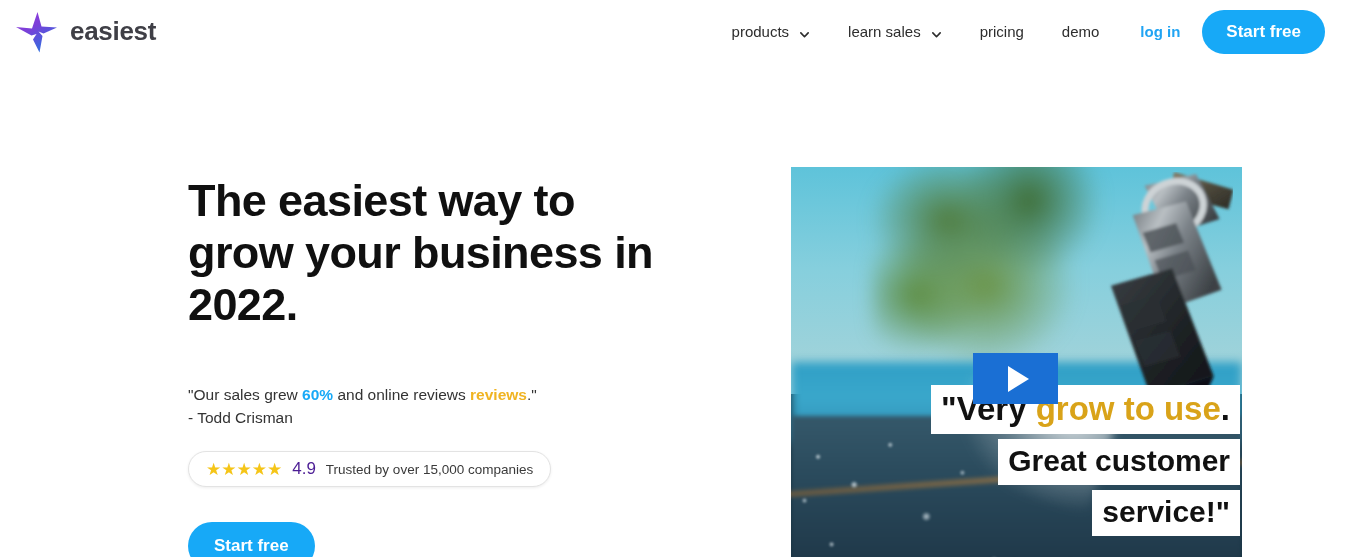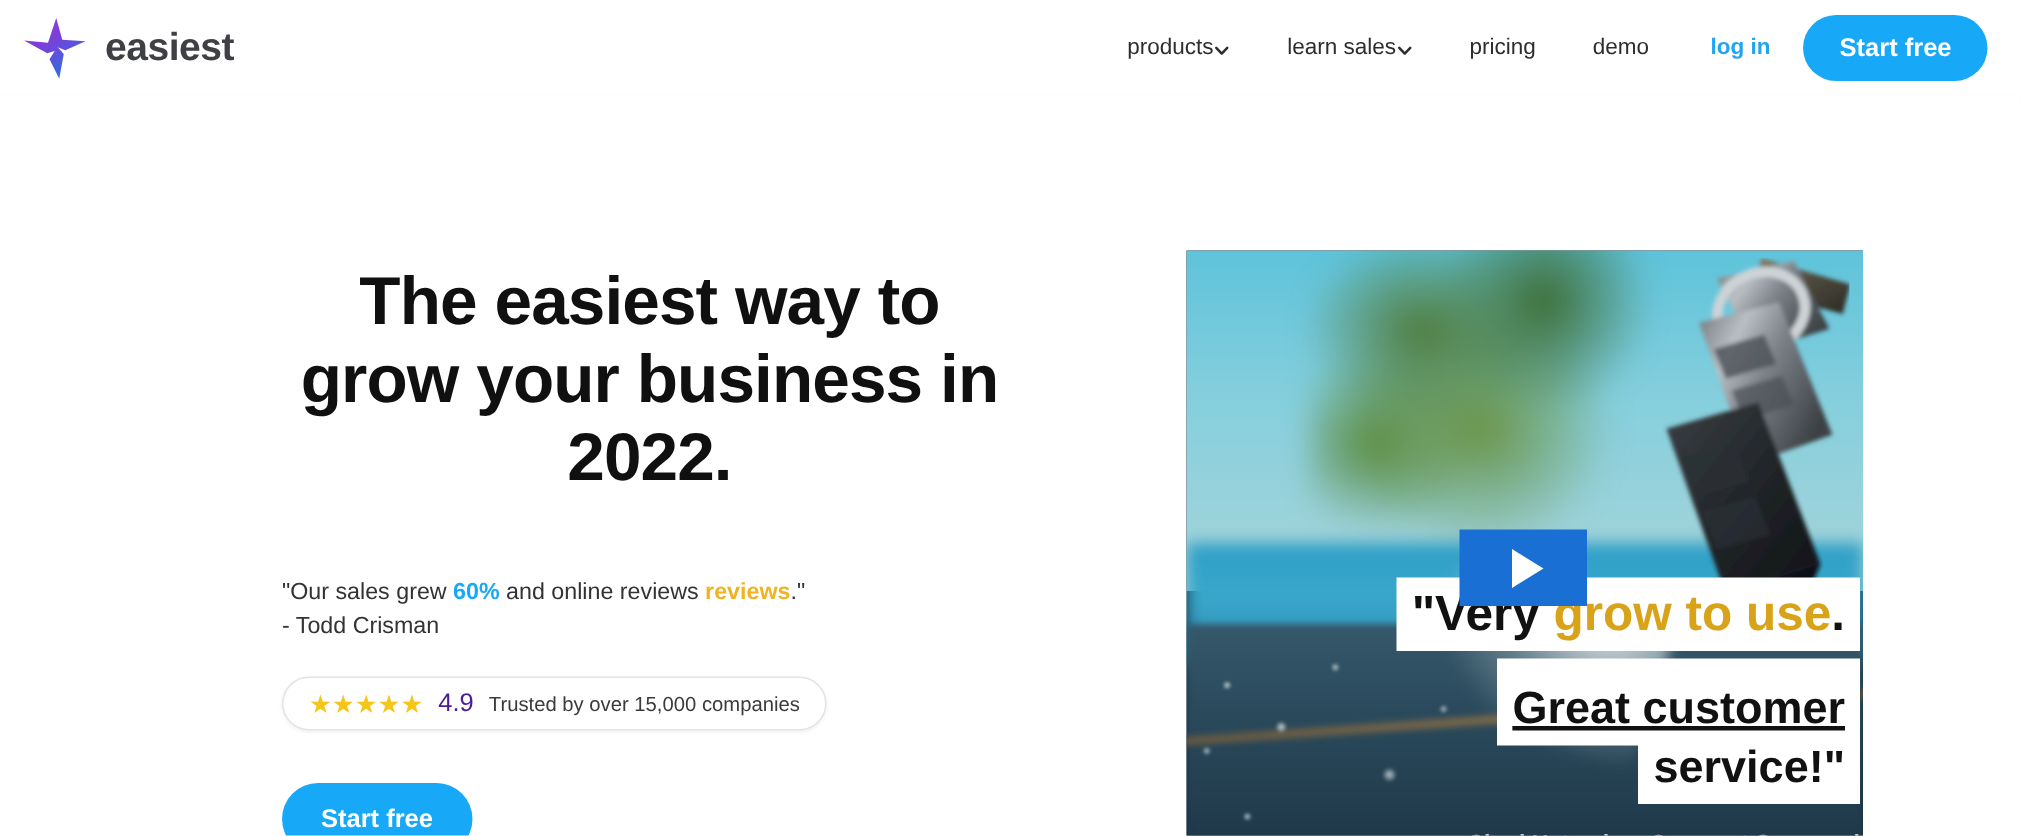--- a/index.html
+++ b/index.html
@@ -63,7 +63,7 @@
     padding: 0 19px;
     display: flex;
     align-items: center;
-    gap: 0;
+    gap: 10px;
     cursor: pointer;
     white-space: nowrap;
   }

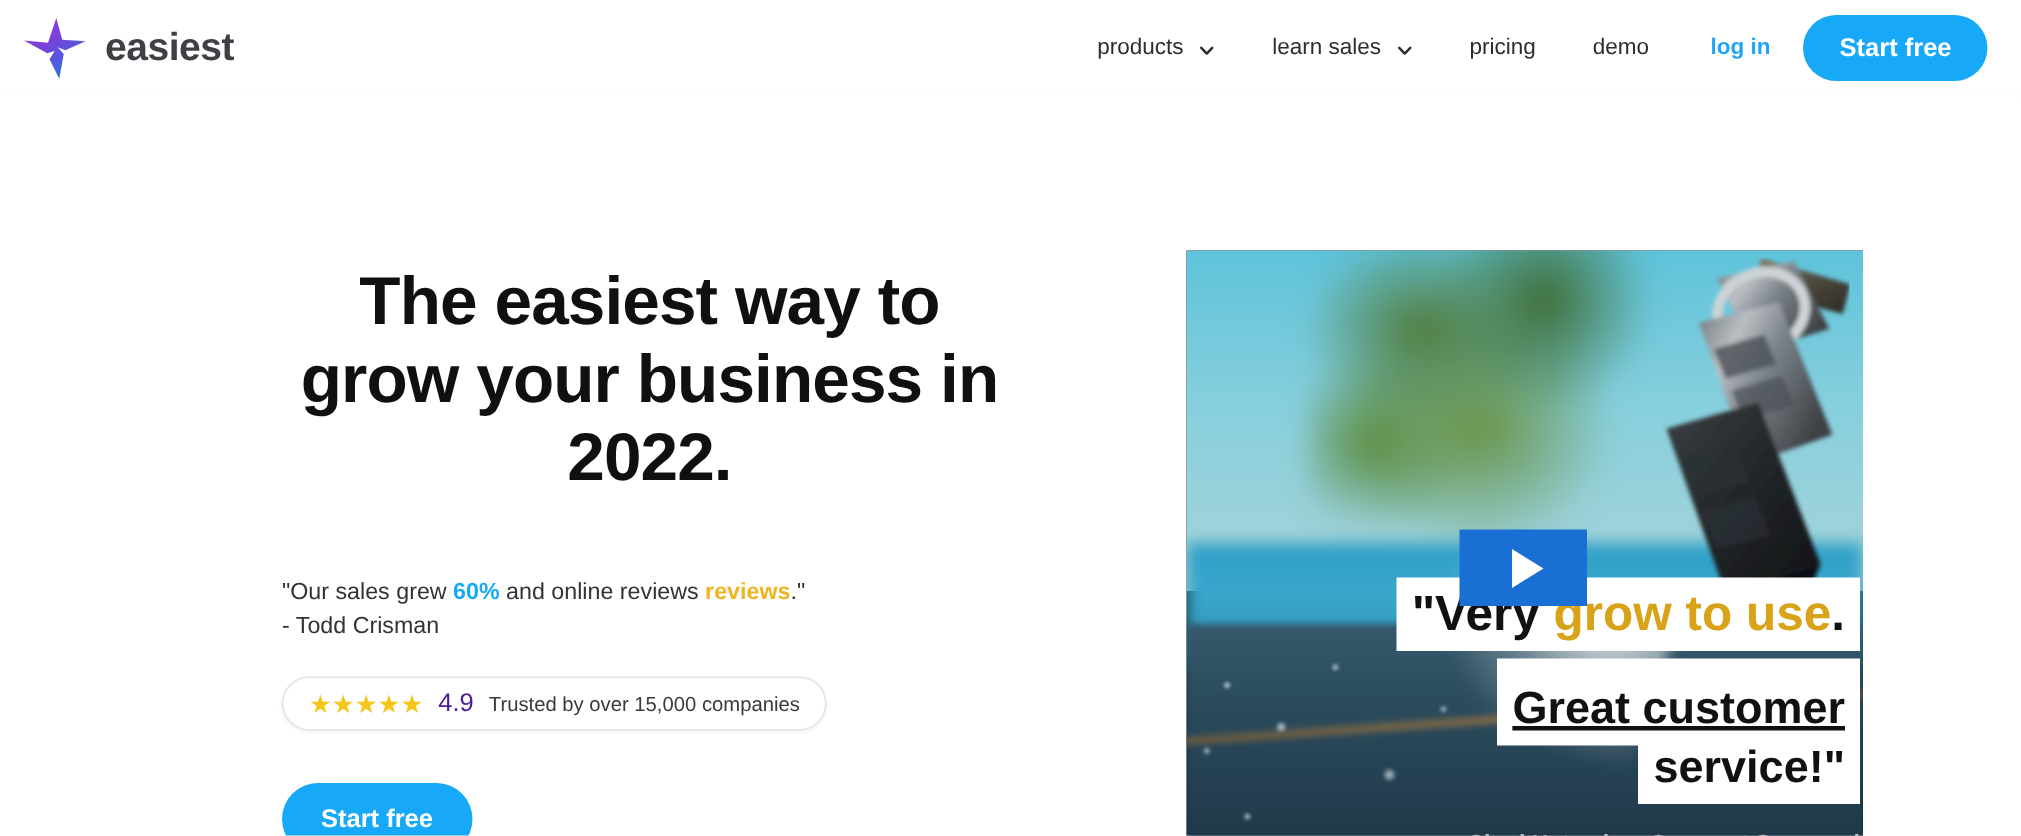--- a/index.html
+++ b/index.html
@@ -115,7 +115,6 @@
     letter-spacing: -0.6px;
     margin: 0;
     max-width: 490px;
-    text-align: center;
   }
   .quote-block {
     margin-top: 52px;

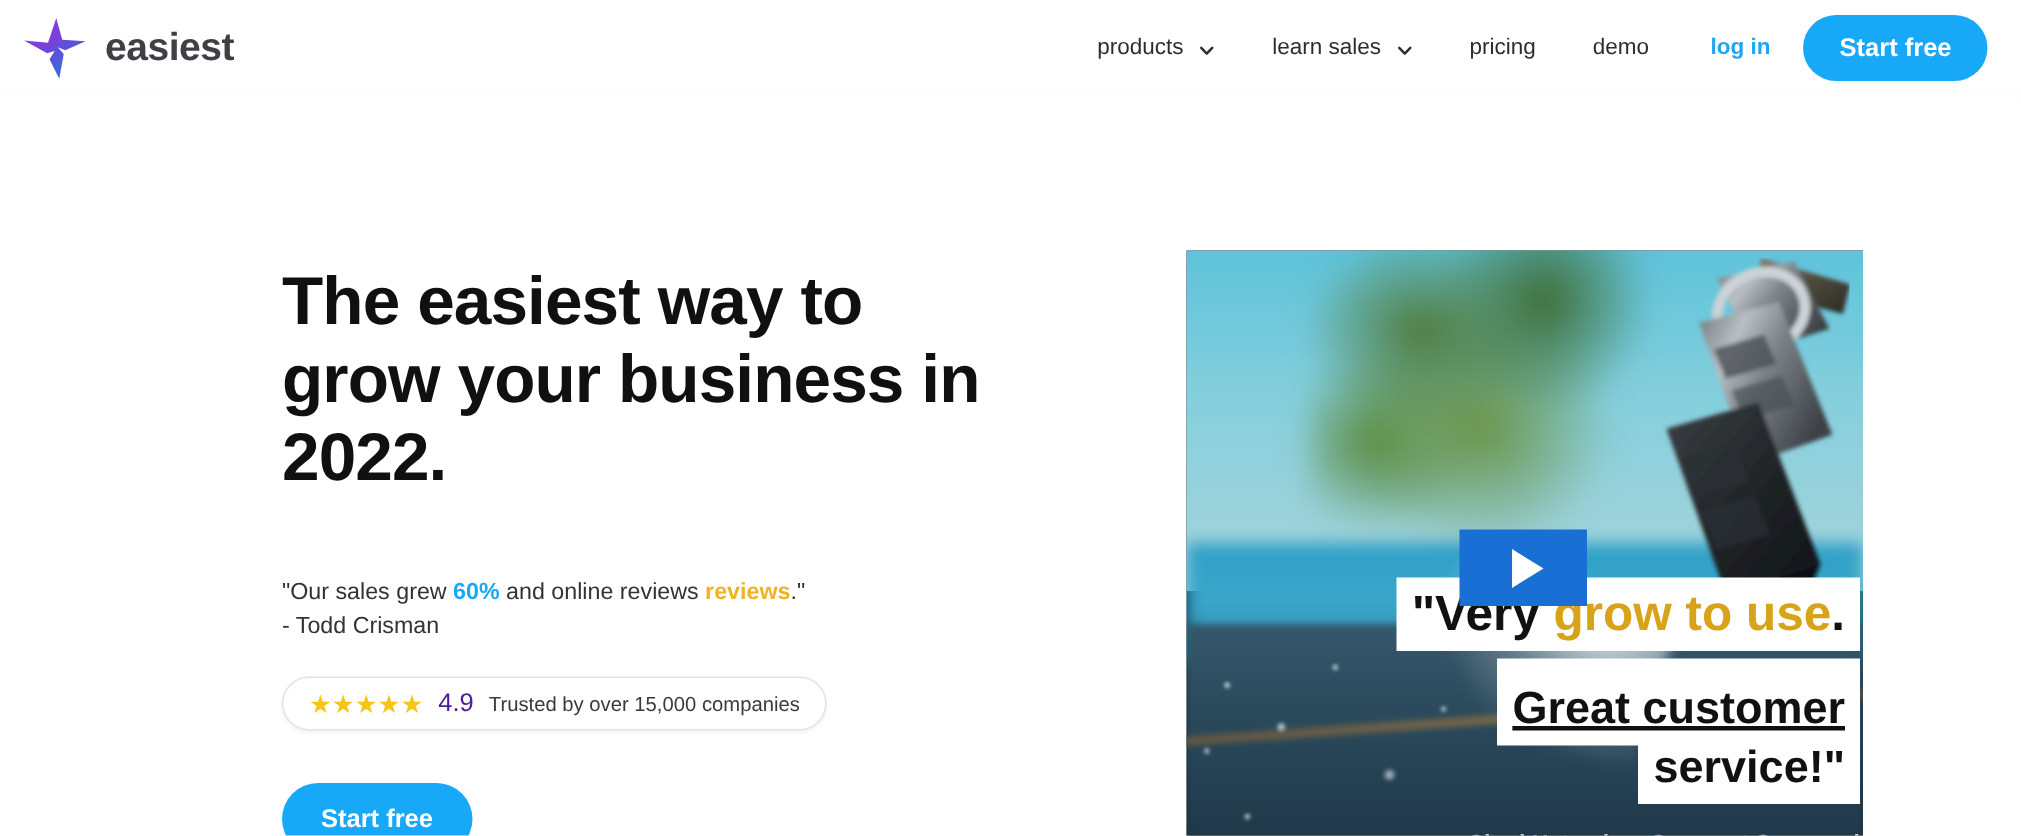--- a/index.html
+++ b/index.html
@@ -279,7 +279,7 @@
     white-space: nowrap;
   }
   .cap1 { top: 218px; font-size: 33px; padding: 7px 10px 9px 10px; }
-  .cap2 { top: 272px; font-size: 30px; padding: 19px 10px 9px 10px; text-decoration: underline; }
+  .cap2 { top: 272px; font-size: 30px; padding: 7px 10px 9px 10px; }
   .cap3 { top: 323px; font-size: 30px; padding: 7px 10px 9px 10px; }
   .cap-gold { color: #d9a319; }
 

